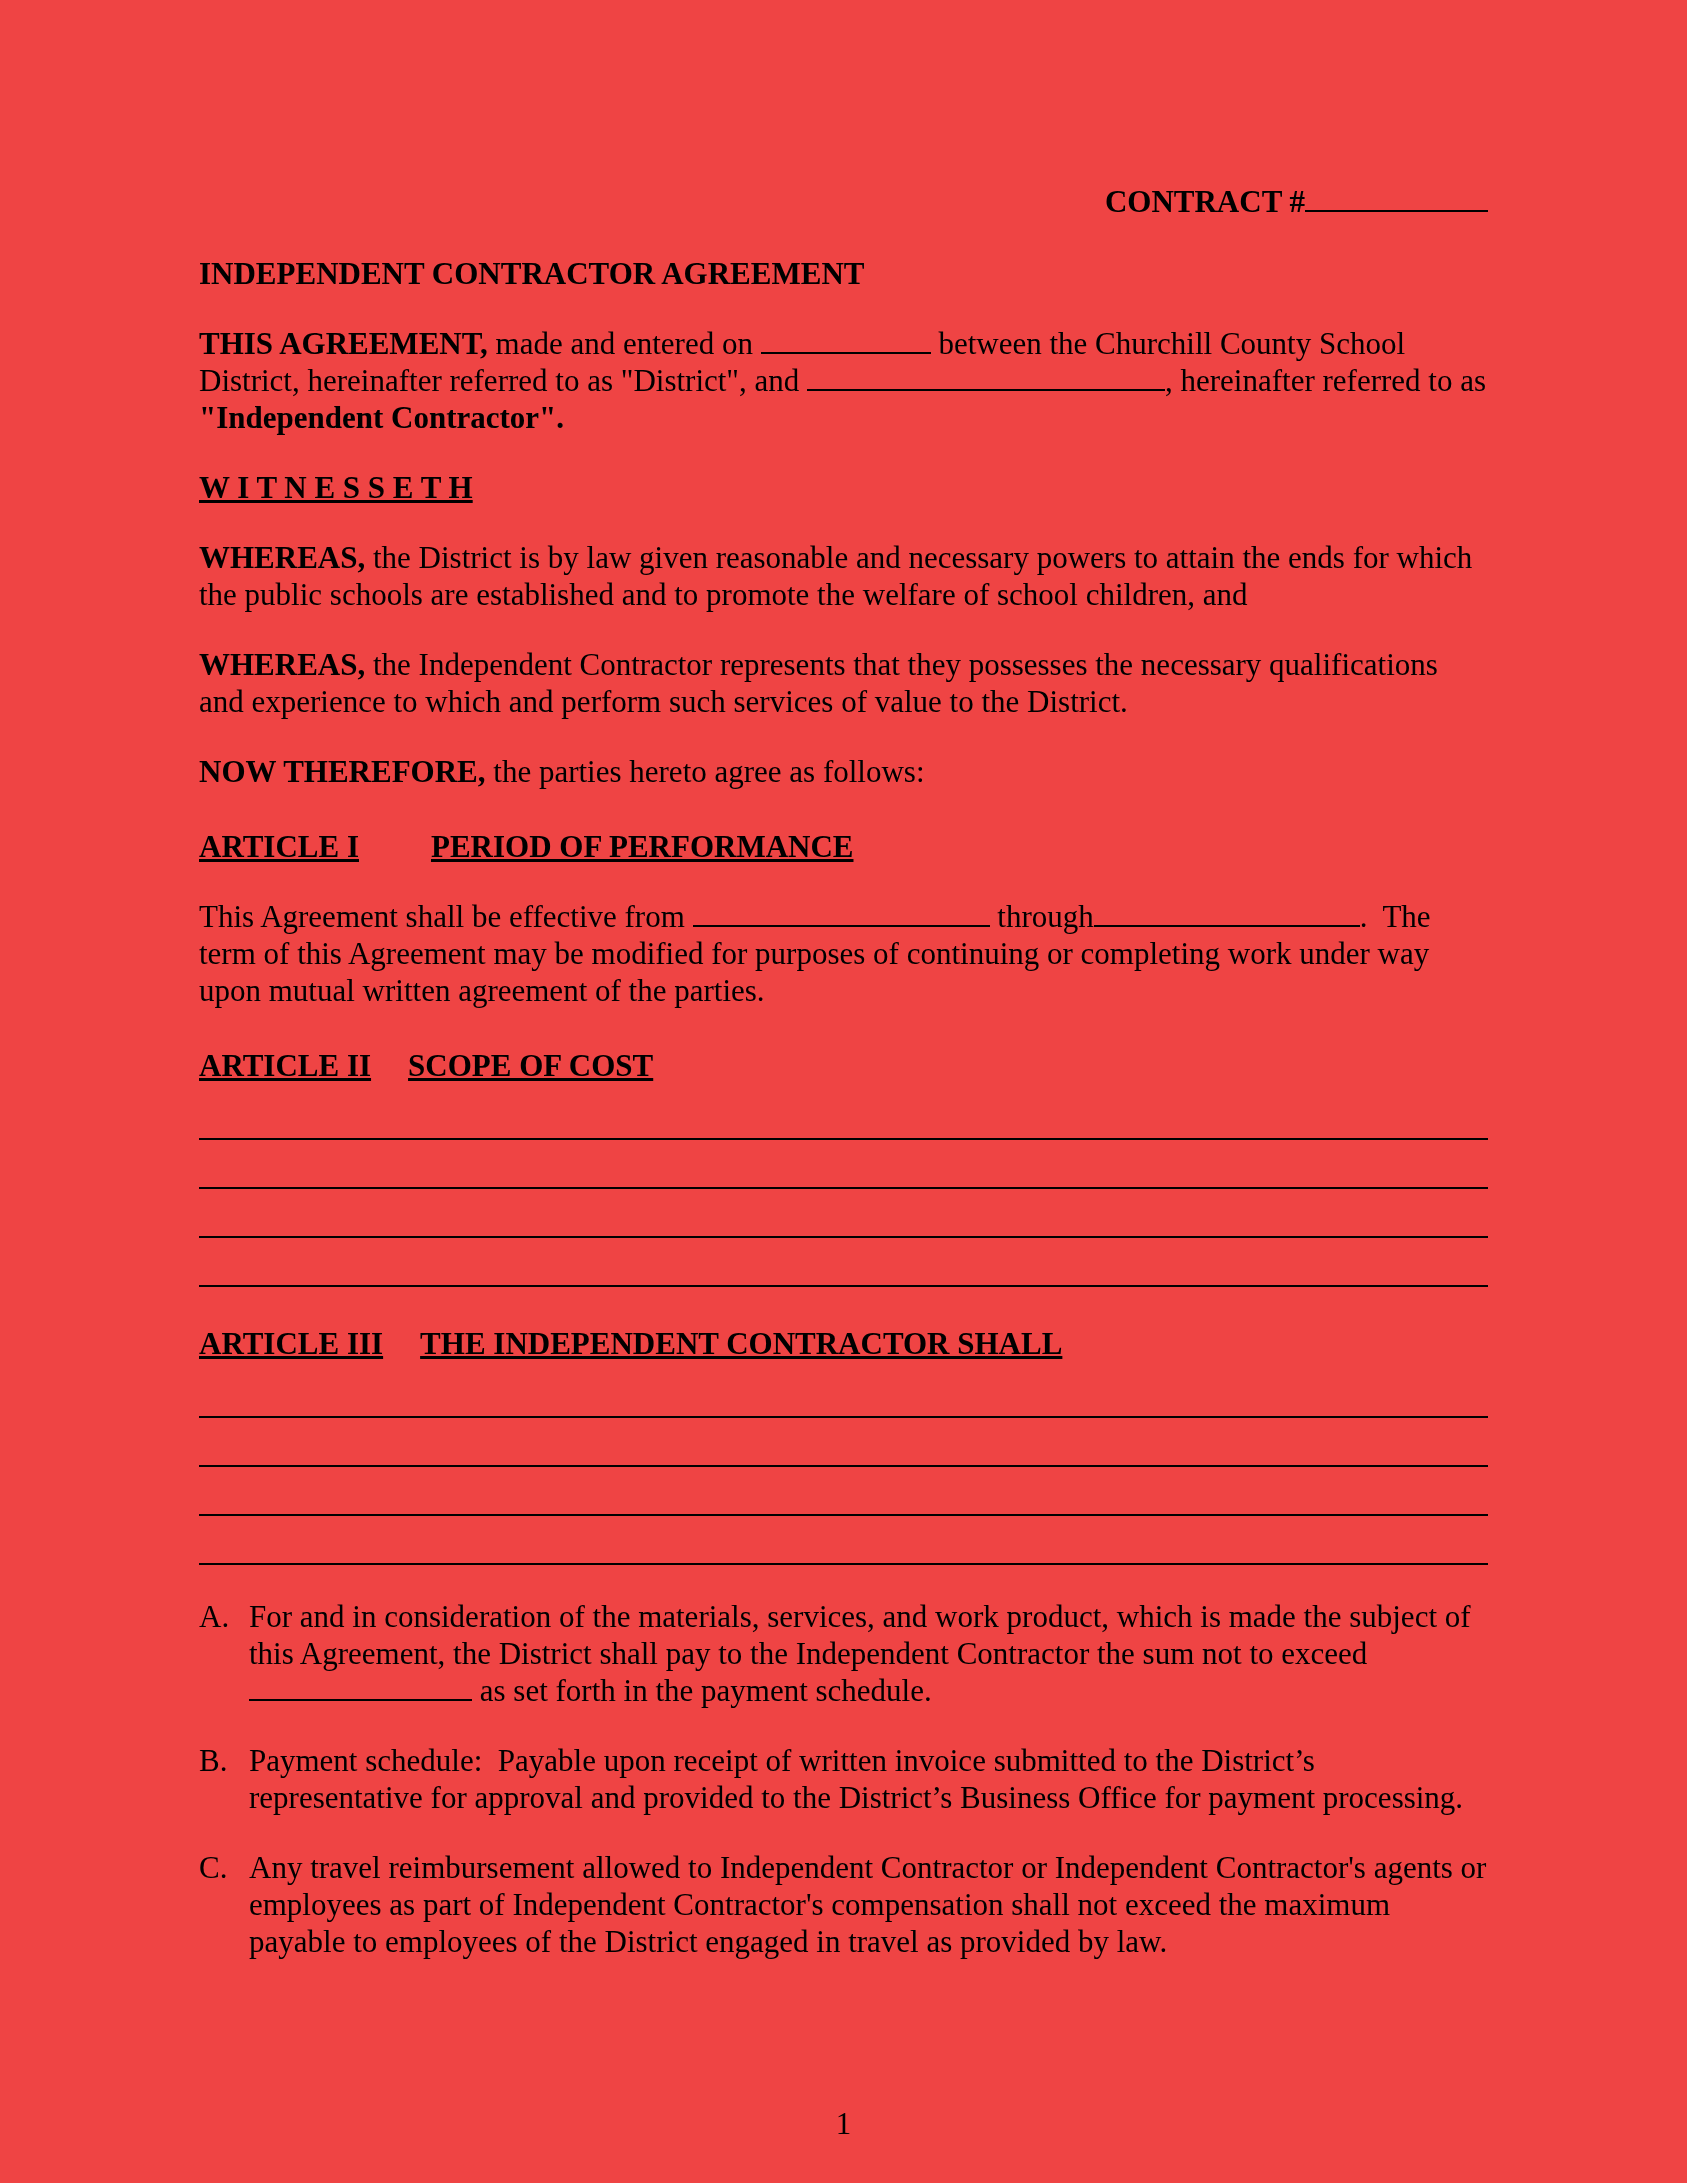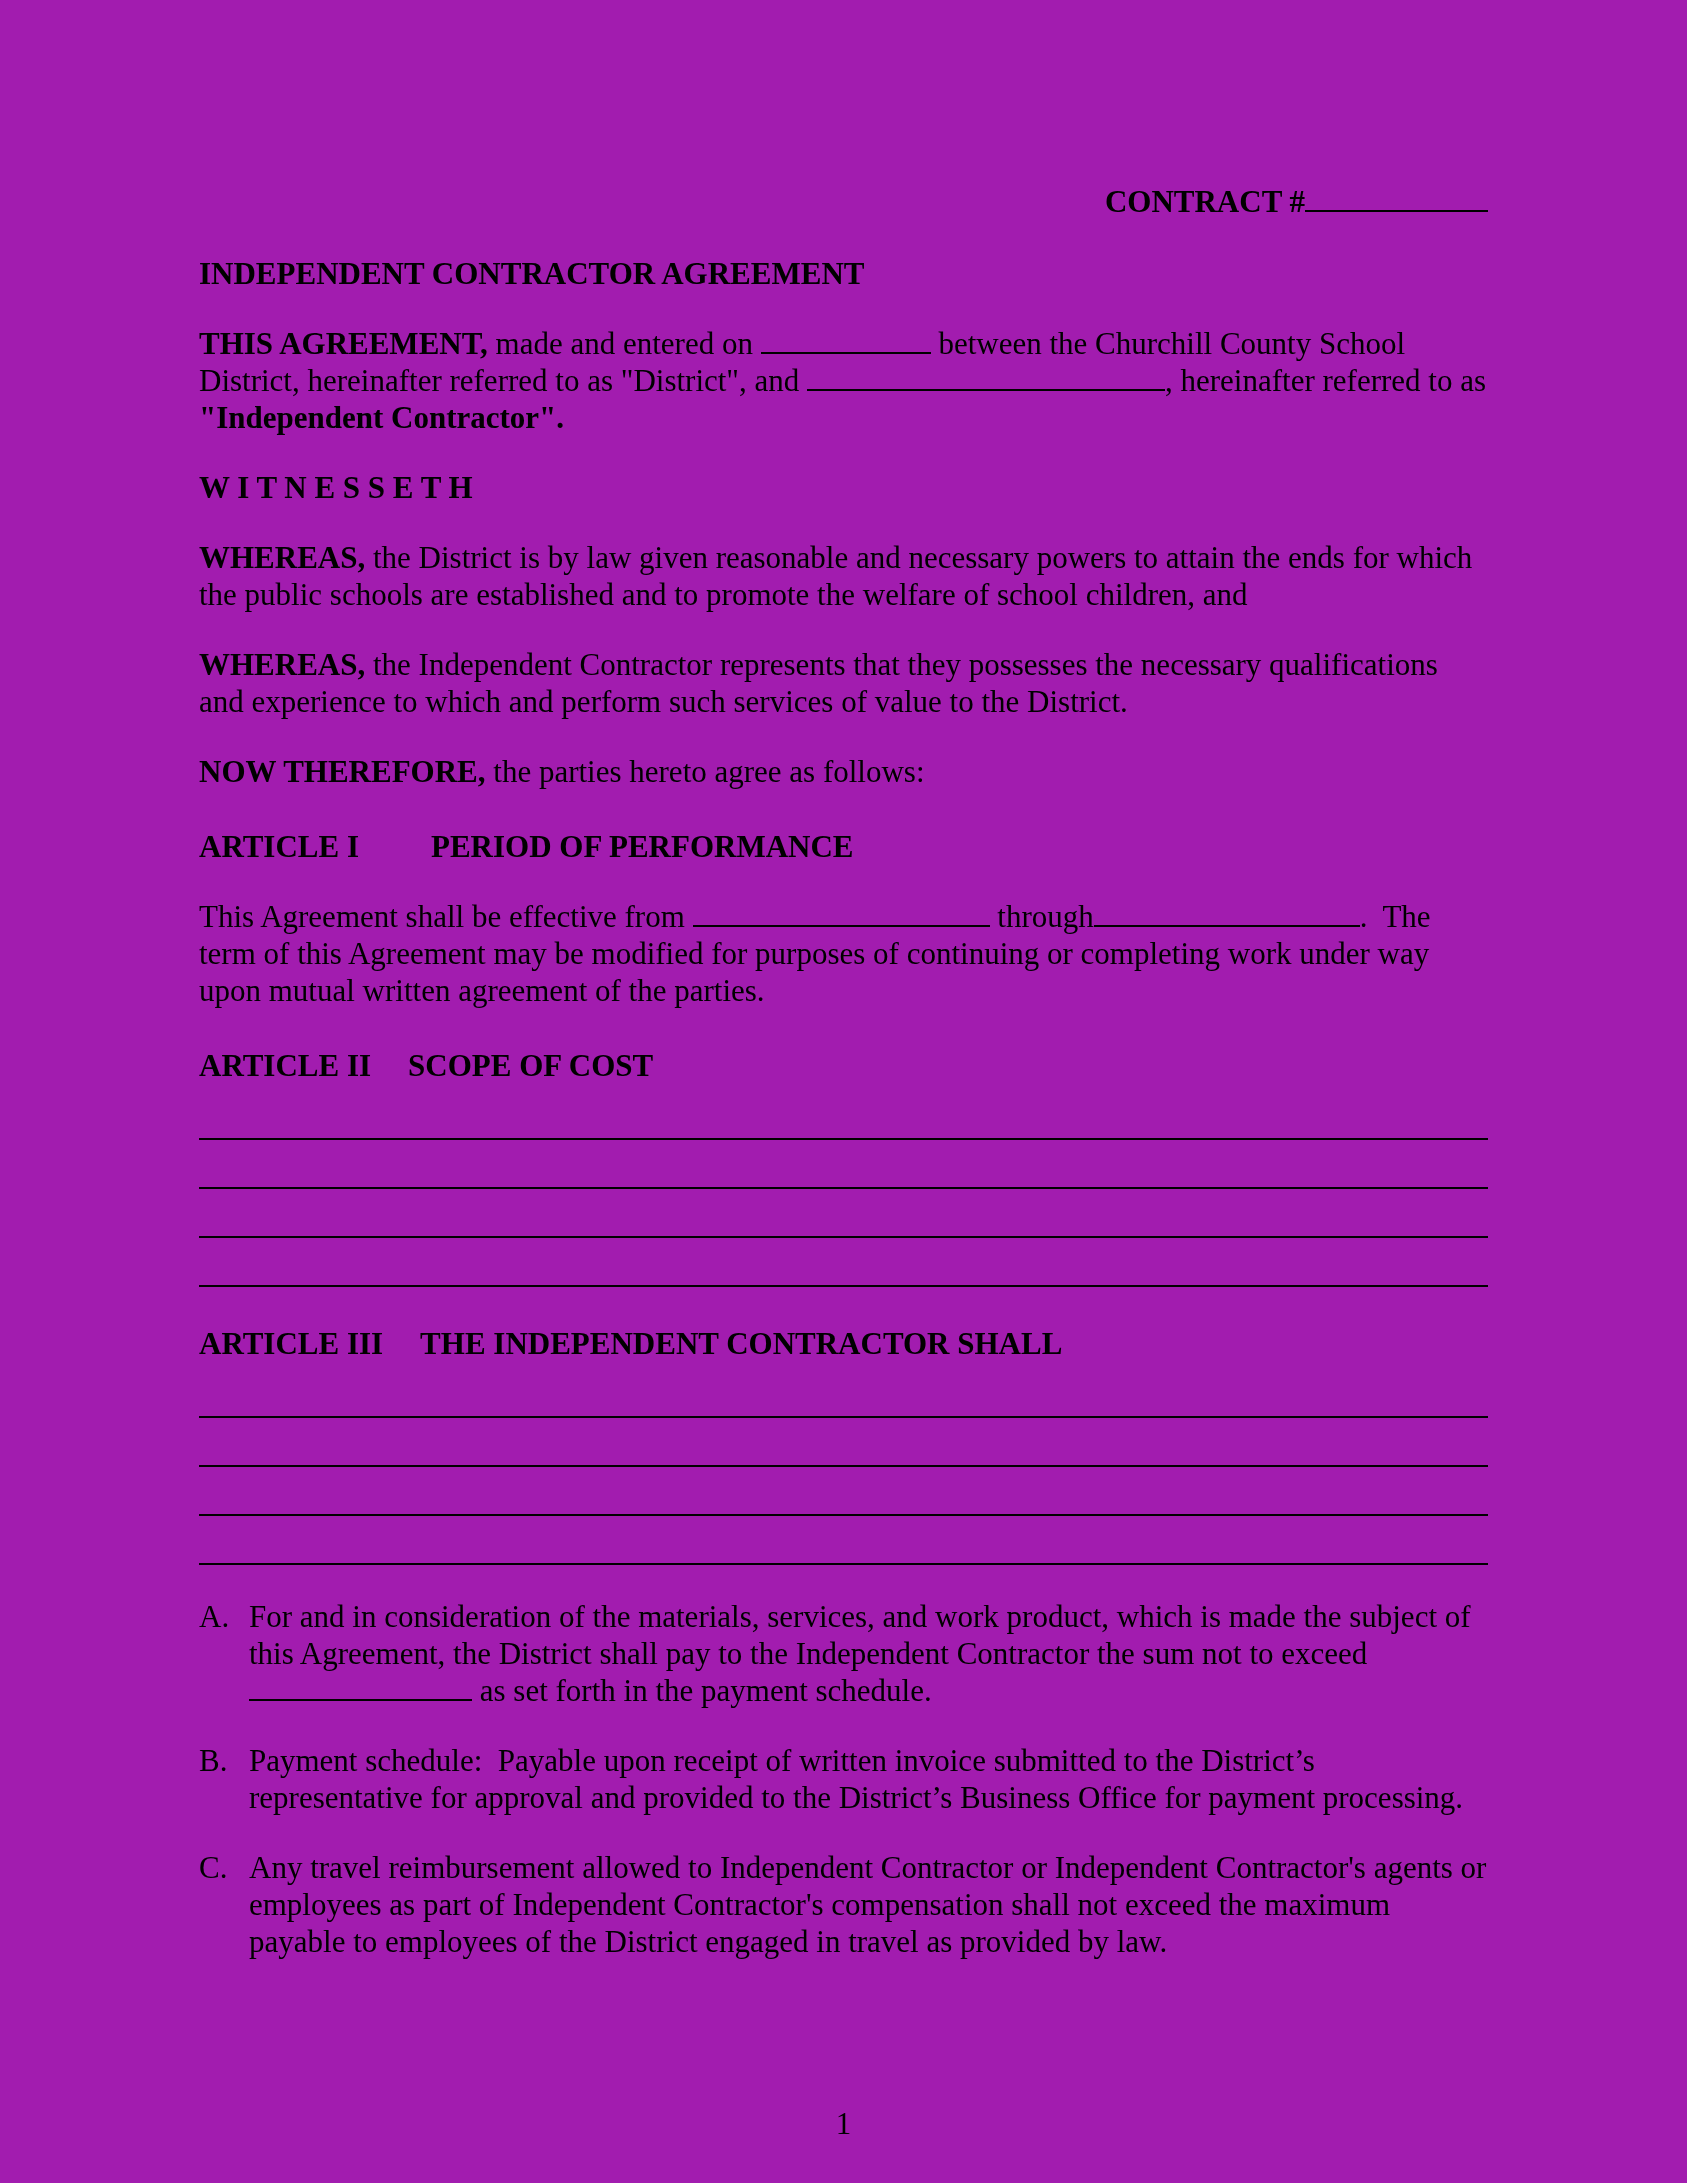--- a/index.html
+++ b/index.html
@@ -7,7 +7,7 @@
     position: relative;
     width: 1687px;
     height: 2184px;
-    background: #a21caf;
+    background: #ef4444;
     color: #000000;
     font-family: "Liberation Serif", "DejaVu Serif", serif;
     font-size: 31px;

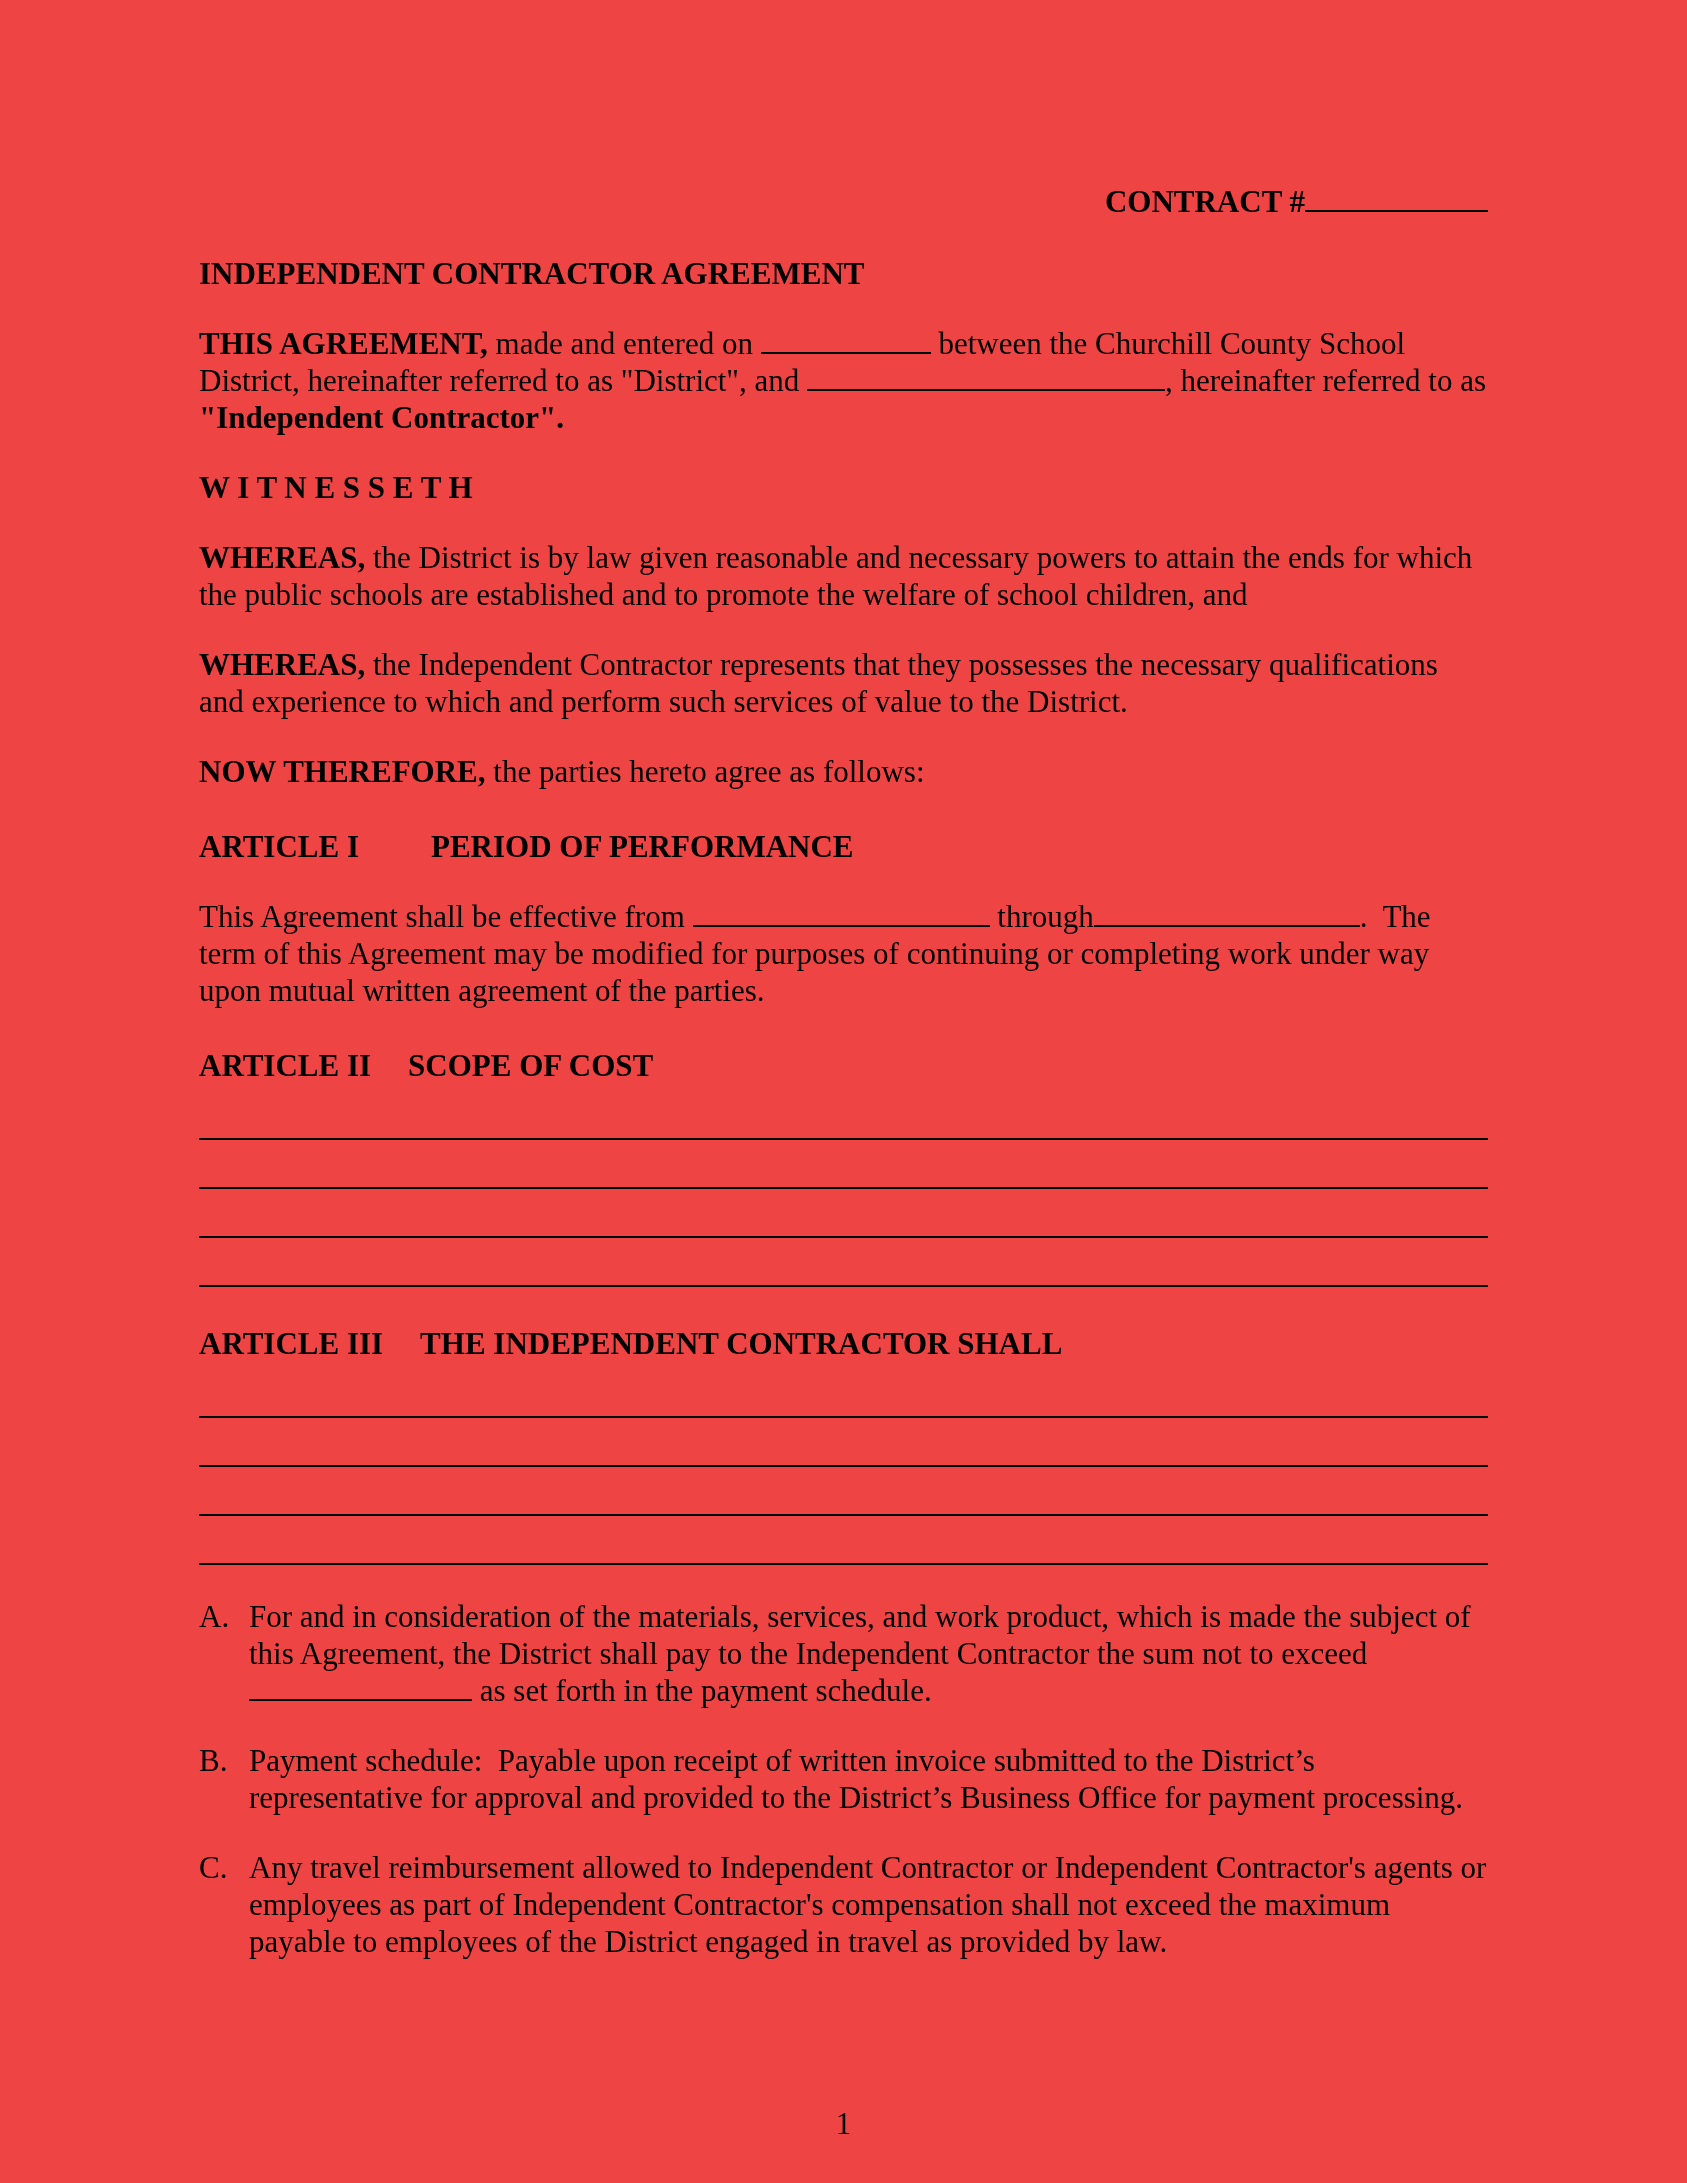--- a/index.html
+++ b/index.html
@@ -17,7 +17,7 @@
     overflow: hidden;
   }
   .b { font-weight: bold; }
-  .u { }
+  .u { text-decoration: underline; }
   .para { margin-top: 33px; white-space: pre-wrap; }
   .first { margin-top: 0; }
   .contract-line { text-align: right; }

